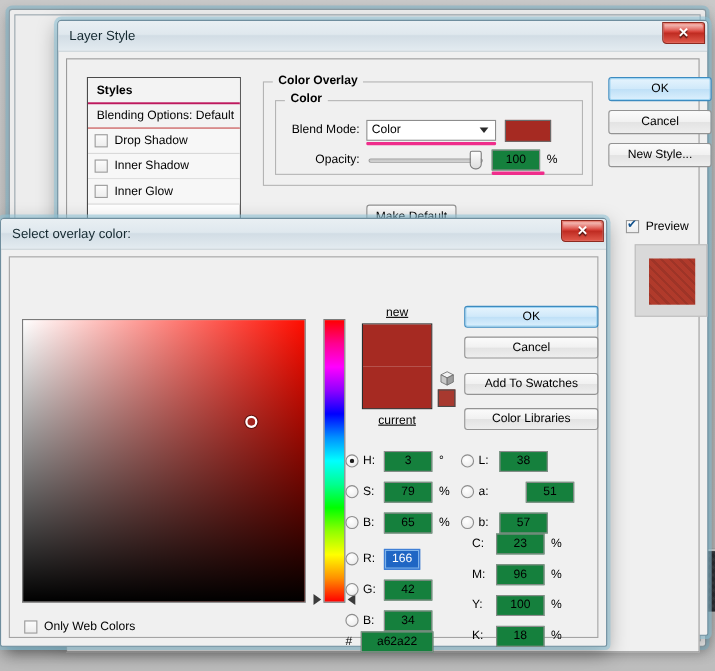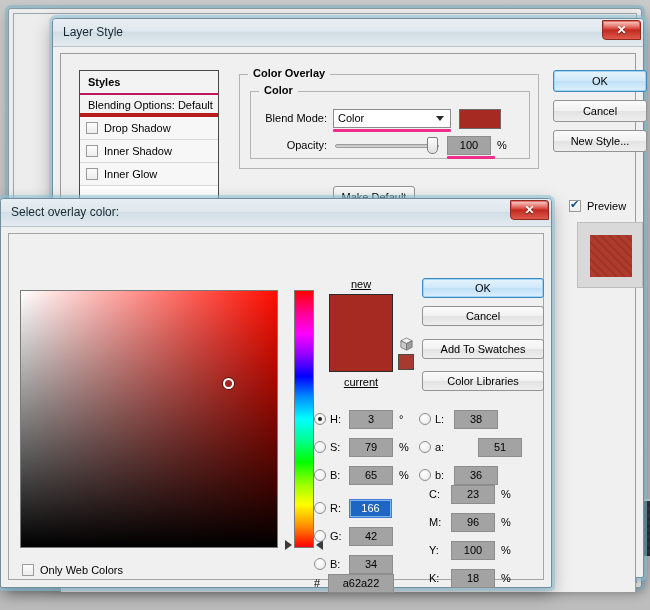--- a/index.html
+++ b/index.html
@@ -100,7 +100,7 @@
   }
   .styles-sub {
     height: 22px; line-height: 21px; padding-left: 8px;
-    border-bottom: 4px solid #b91c1c;
+    border-bottom: 1px solid #b91c1c;
     background: #f3f3f3; font-size: 11px;
   }
   .style-row {

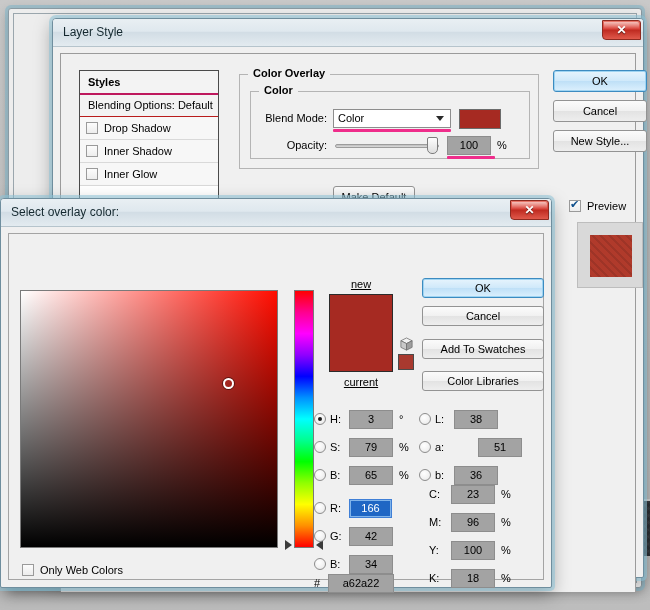--- a/index.html
+++ b/index.html
@@ -170,7 +170,7 @@
   }
 
   .numfield {
-    position: absolute; height: 19px; background: #a3a3a3;
+    position: absolute; height: 19px; background: #15803d;
     border: 1px solid #8d8d8d;
     font-size: 11px; line-height: 17px; text-align: center;
   }

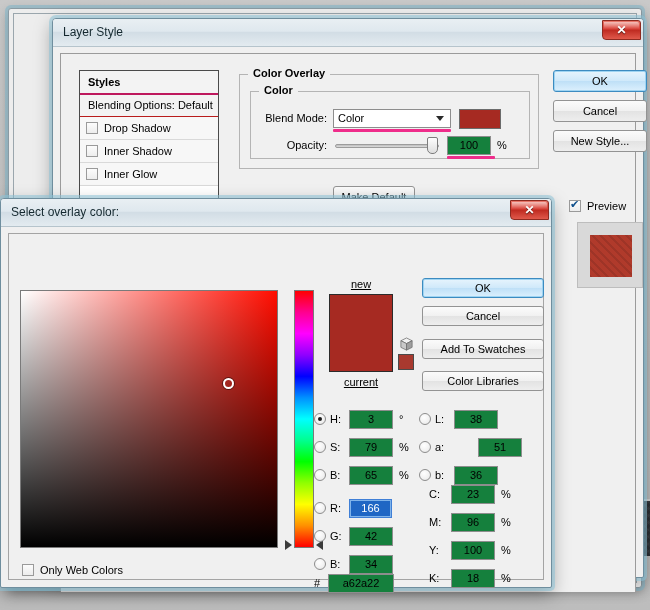--- a/index.html
+++ b/index.html
@@ -441,7 +441,7 @@
             <div class="numfield" style="left:445px; top:204px; width:44px;margin-left:24px;">51</div>
             <span class="radio" style="left:410px; top:235px;"></span>
             <span class="field-label" style="left:426px; top:235px; width:16px; text-align:left;">b:</span>
-            <div class="numfield" style="left:445px; top:232px; width:44px;">36</div>
+            <div class="numfield" style="left:445px; top:232px; width:44px;">57</div>
             <span class="radio" style="left:305px; top:268px;"></span>
             <span class="field-label" style="left:321px; top:268px; width:16px; text-align:left;">R:</span>
             <div class="numfield sel" style="left:340px; top:265px; width:43px;">166</div>

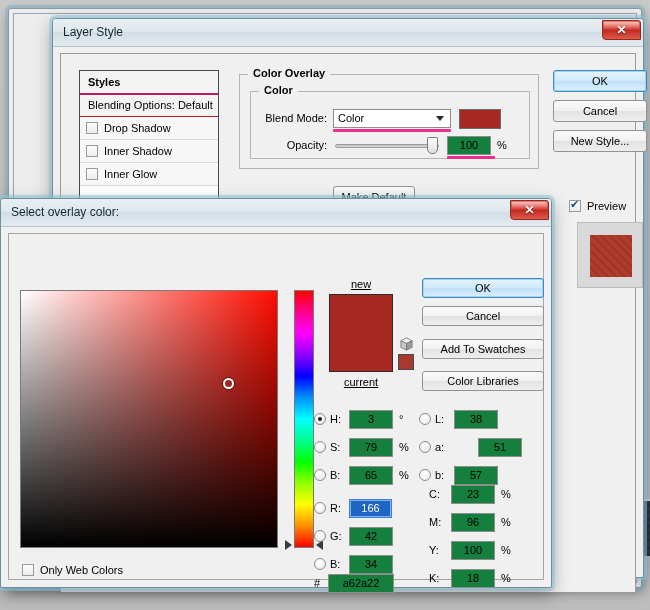--- a/index.html
+++ b/index.html
@@ -444,7 +444,7 @@
             <div class="numfield" style="left:445px; top:232px; width:44px;">57</div>
             <span class="radio" style="left:305px; top:268px;"></span>
             <span class="field-label" style="left:321px; top:268px; width:16px; text-align:left;">R:</span>
-            <div class="numfield sel" style="left:340px; top:265px; width:43px;">166</div>
+            <div class="numfield sel" style="left:340px; top:265px; width:33px;">166</div>
             <span class="radio" style="left:305px; top:296px;"></span>
             <span class="field-label" style="left:321px; top:296px; width:16px; text-align:left;">G:</span>
             <div class="numfield" style="left:340px; top:293px; width:44px;">42</div>

